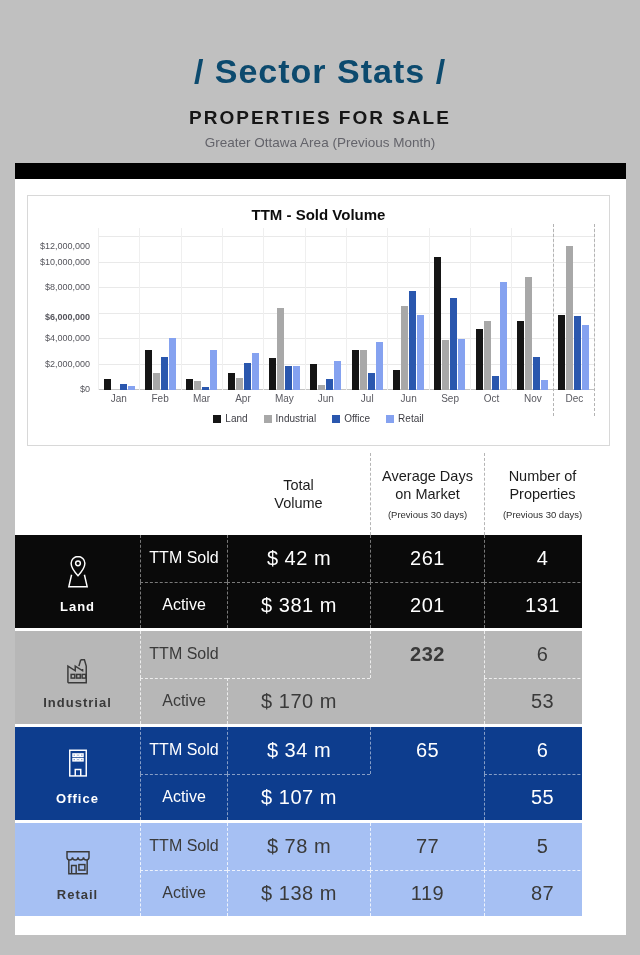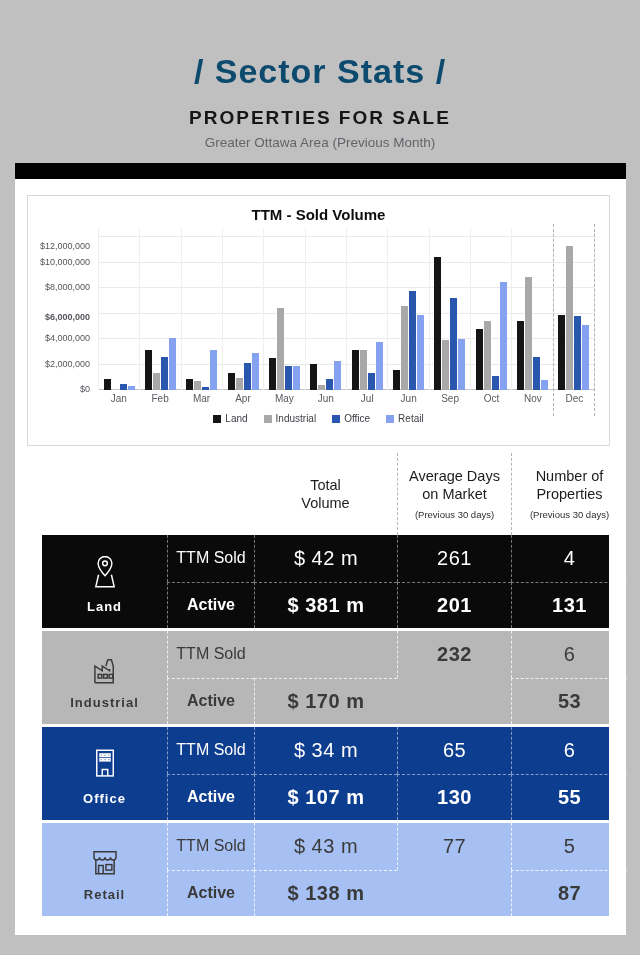--- a/index.html
+++ b/index.html
@@ -55,7 +55,7 @@
   .legend-swatch{ width:8px; height:8px; display:inline-block; }
 
   
-  .stats-table{ margin:7px 0 0 27px; width:567px; }
+  .stats-table{ margin:7px 0 0 0; width:567px; }
   .t-header{
     display:grid; grid-template-columns:125px 87px 143px 114px 116px;
     height:82px; align-items:center;

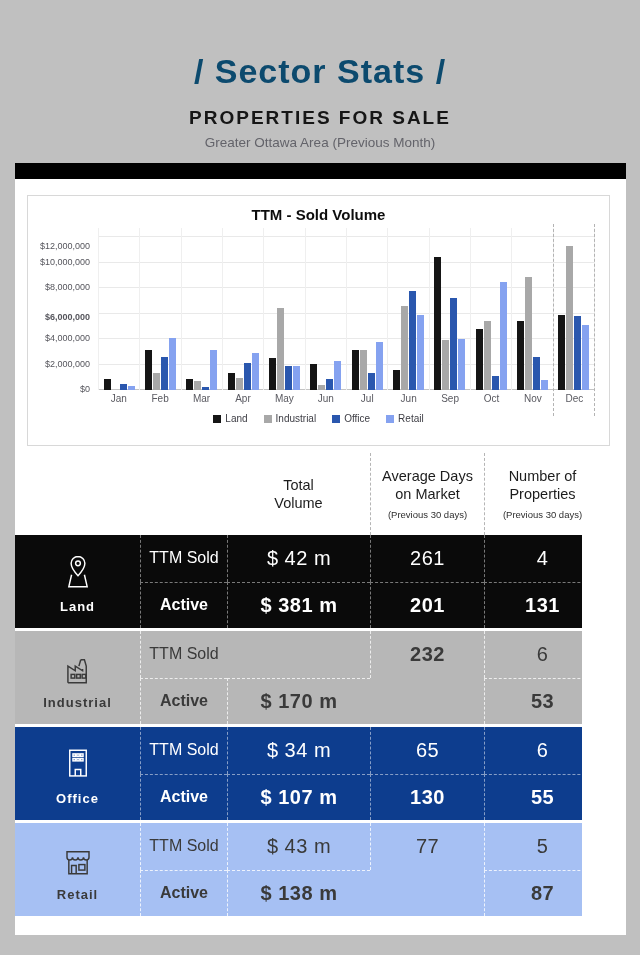--- a/index.html
+++ b/index.html
@@ -77,7 +77,7 @@
     display:flex; align-items:center; justify-content:center; box-sizing:border-box;
   }
   .cell.vline{ border-left:1px dashed; }
-  .cell.hline{ border-top:1px dashed;font-weight:bold; }
+  .cell.hline{ border-top:1px dashed; }
   .row-label{ font-size:16px; }
   .big-num{ font-size:20px; letter-spacing:0.5px; }
 </style>

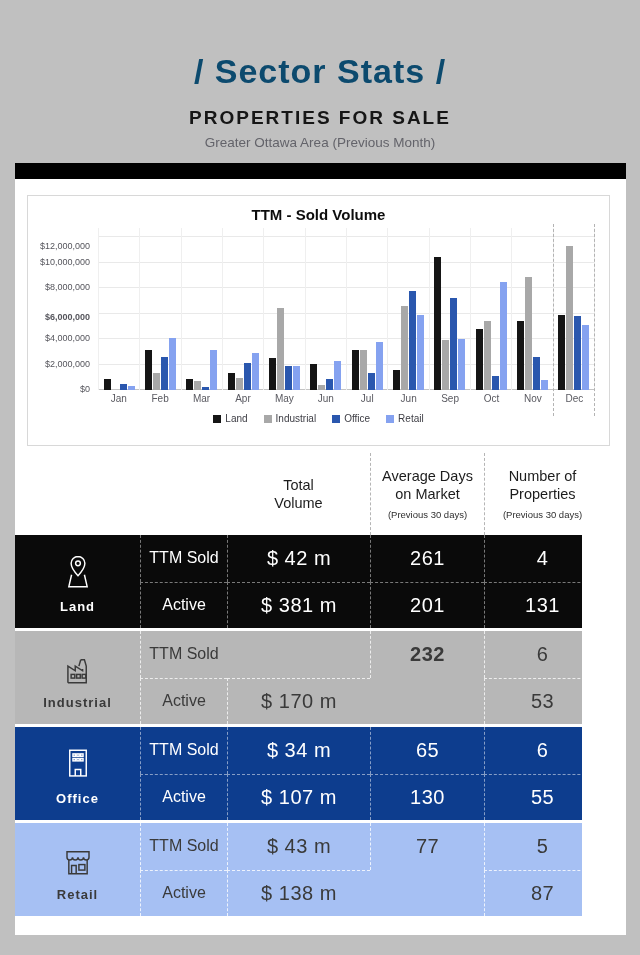--- a/index.html
+++ b/index.html
@@ -304,7 +304,6 @@
           <div class="cell vline big-num" style="border-color: rgba(255, 255, 255, 0.5); grid-area: 1 / 5;">6</div>
           <div class="cell vline hline row-label" style="border-color: rgba(255, 255, 255, 0.5); grid-area: 2 / 2;">Active</div>
           <div class="cell vline hline big-num" style="border-color: rgba(255, 255, 255, 0.5); grid-area: 2 / 3;">$ 107 m</div>
-          <div class="cell vline hline big-num" style="border-color: rgba(255, 255, 255, 0.5); grid-area: 2 / 4;">130</div>
           <div class="cell vline hline big-num" style="border-color: rgba(255, 255, 255, 0.5); grid-area: 2 / 5;">55</div>
         </div>
         <div class="sector-block" style="background: rgb(166, 192, 243); color: rgb(58, 58, 58);">

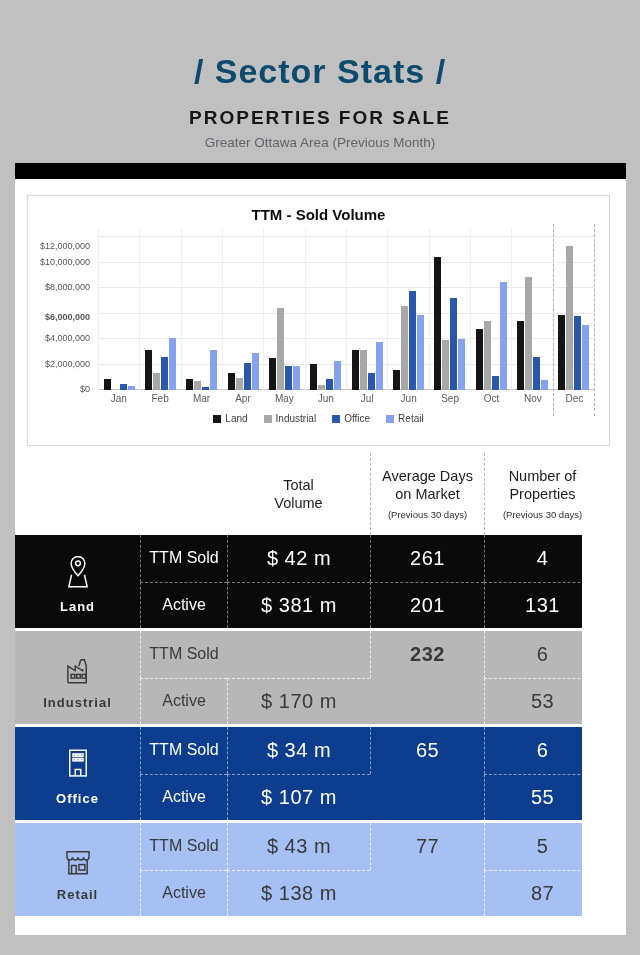--- a/index.html
+++ b/index.html
@@ -319,7 +319,7 @@
             <span class="sector-name">Retail</span>
           </div>
           <div class="cell vline row-label" style="border-color: rgba(255, 255, 255, 0.8); grid-area: 1 / 2;">TTM Sold</div>
-          <div class="cell vline big-num" style="border-color: rgba(255, 255, 255, 0.8); grid-area: 1 / 3;">$ 43 m</div>
+          <div class="cell vline big-num" style="border-color: rgba(255, 255, 255, 0.8); grid-area: 1 / 3;">$ 78 m</div>
           <div class="cell vline big-num" style="border-color: rgba(255, 255, 255, 0.8); grid-area: 1 / 4;">77</div>
           <div class="cell vline big-num" style="border-color: rgba(255, 255, 255, 0.8); grid-area: 1 / 5;">5</div>
           <div class="cell vline hline row-label" style="border-color: rgba(255, 255, 255, 0.8); grid-area: 2 / 2;">Active</div>

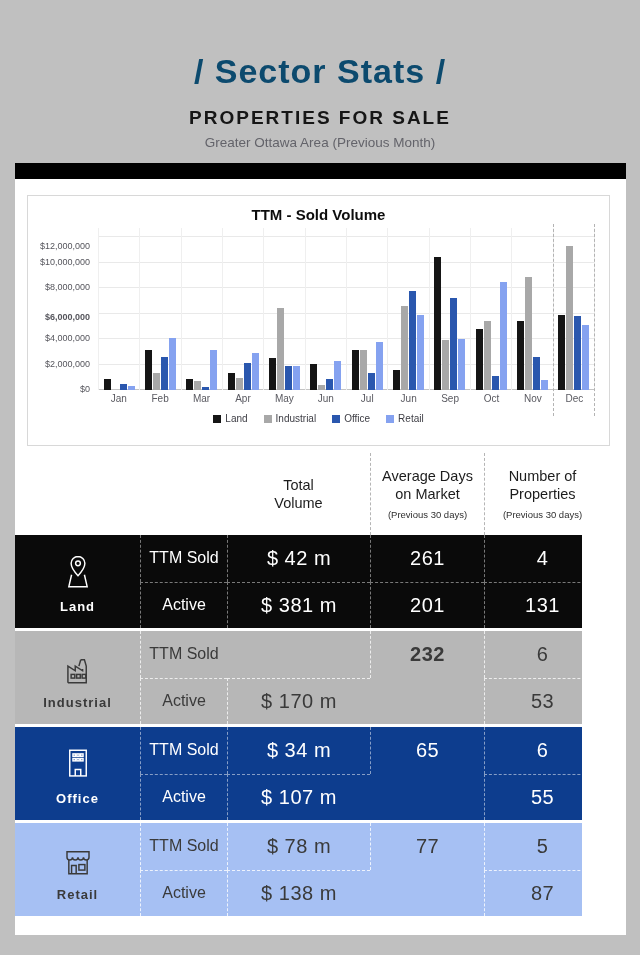--- a/index.html
+++ b/index.html
@@ -324,6 +324,7 @@
           <div class="cell vline big-num" style="border-color: rgba(255, 255, 255, 0.8); grid-area: 1 / 5;">5</div>
           <div class="cell vline hline row-label" style="border-color: rgba(255, 255, 255, 0.8); grid-area: 2 / 2;">Active</div>
           <div class="cell vline hline big-num" style="border-color: rgba(255, 255, 255, 0.8); grid-area: 2 / 3;">$ 138 m</div>
+          <div class="cell vline hline big-num" style="border-color: rgba(255, 255, 255, 0.8); grid-area: 2 / 4;">119</div>
           <div class="cell vline hline big-num" style="border-color: rgba(255, 255, 255, 0.8); grid-area: 2 / 5;">87</div>
         </div>
       </div>

